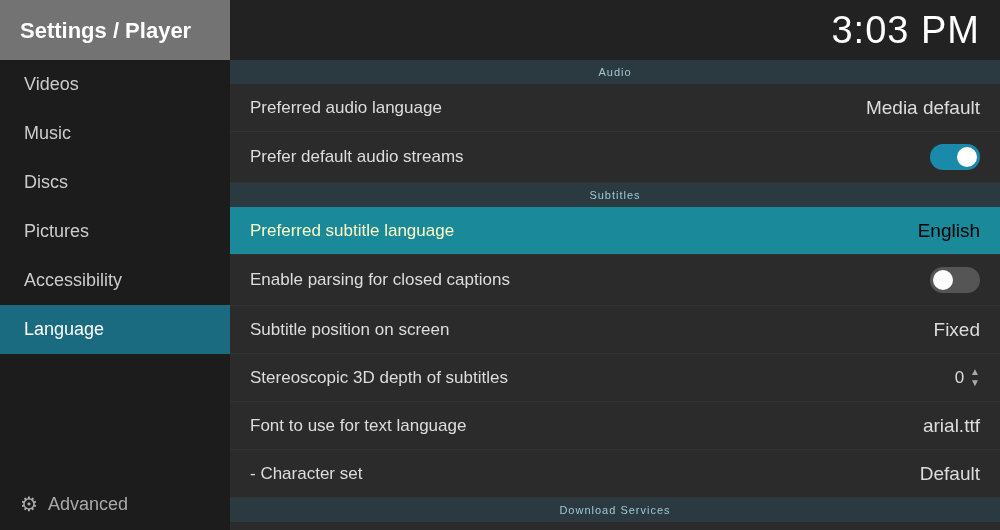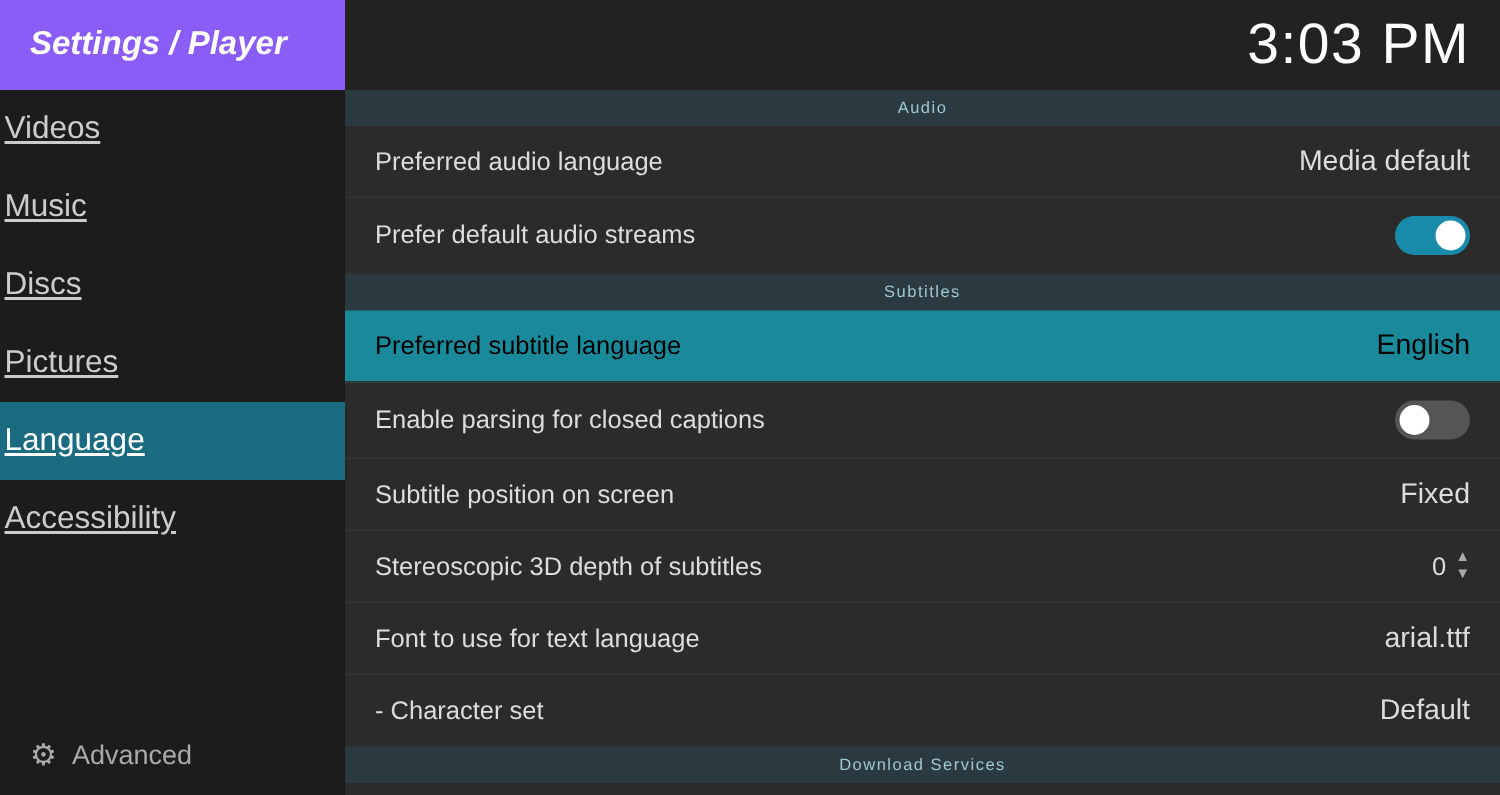--- a/index.html
+++ b/index.html
@@ -24,15 +24,14 @@
     }
 
     .sidebar-header {
-      background: #8b5cf6;
+      background: #737373;
       padding: 16px 20px;
       font-size: 22px;
       font-weight: bold;
       color: #ffffff;
       height: 60px;
       display: flex;
-      align-items: flex-start;
-      font-style: italic;
+      align-items: flex-end;
     }
 
     .sidebar-nav {

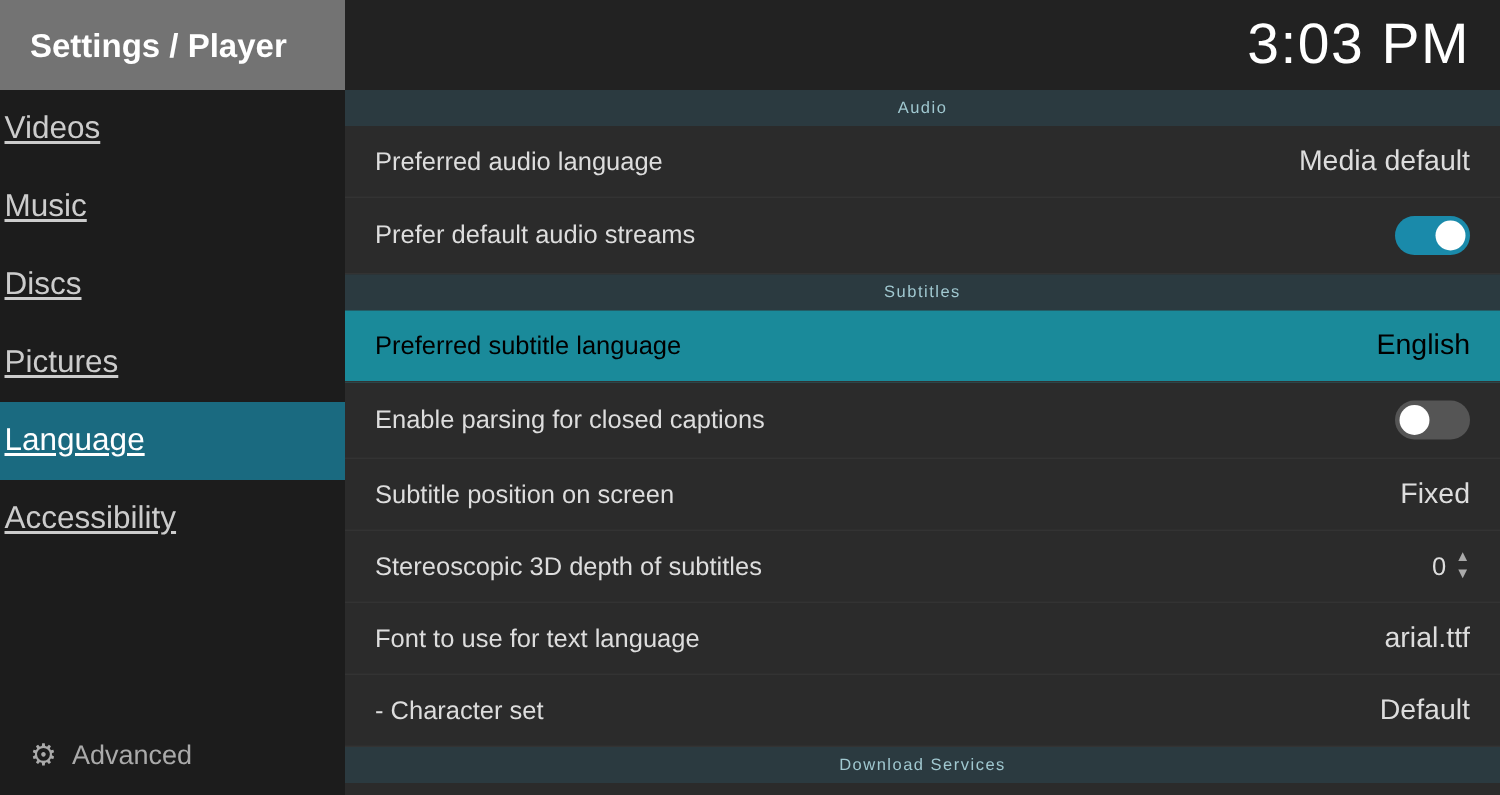--- a/index.html
+++ b/index.html
@@ -41,13 +41,12 @@
     }
 
     .sidebar-item {
-      padding: 14px 3px;
-      font-size: 21px;
+      padding: 14px 24px;
+      font-size: 18px;
       color: #cccccc;
       cursor: pointer;
       display: flex;
       align-items: center;
-      text-decoration: underline;
     }
 
     .sidebar-item.active {

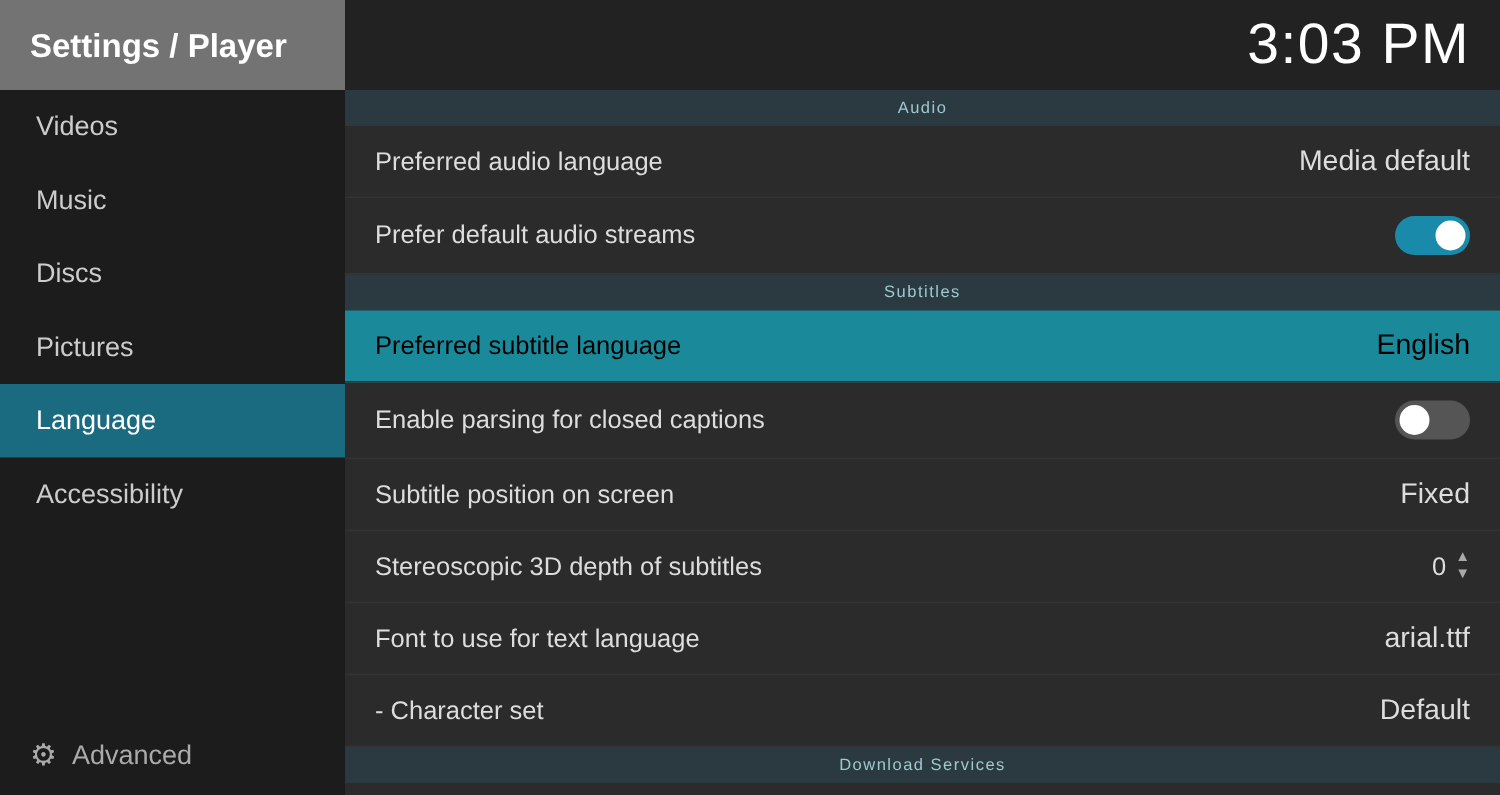--- a/index.html
+++ b/index.html
@@ -127,7 +127,7 @@
     }
 
     .setting-row.highlighted .setting-label {
-      color: #000000;
+      color: #fef9c3;
       font-weight: 500;
     }
 

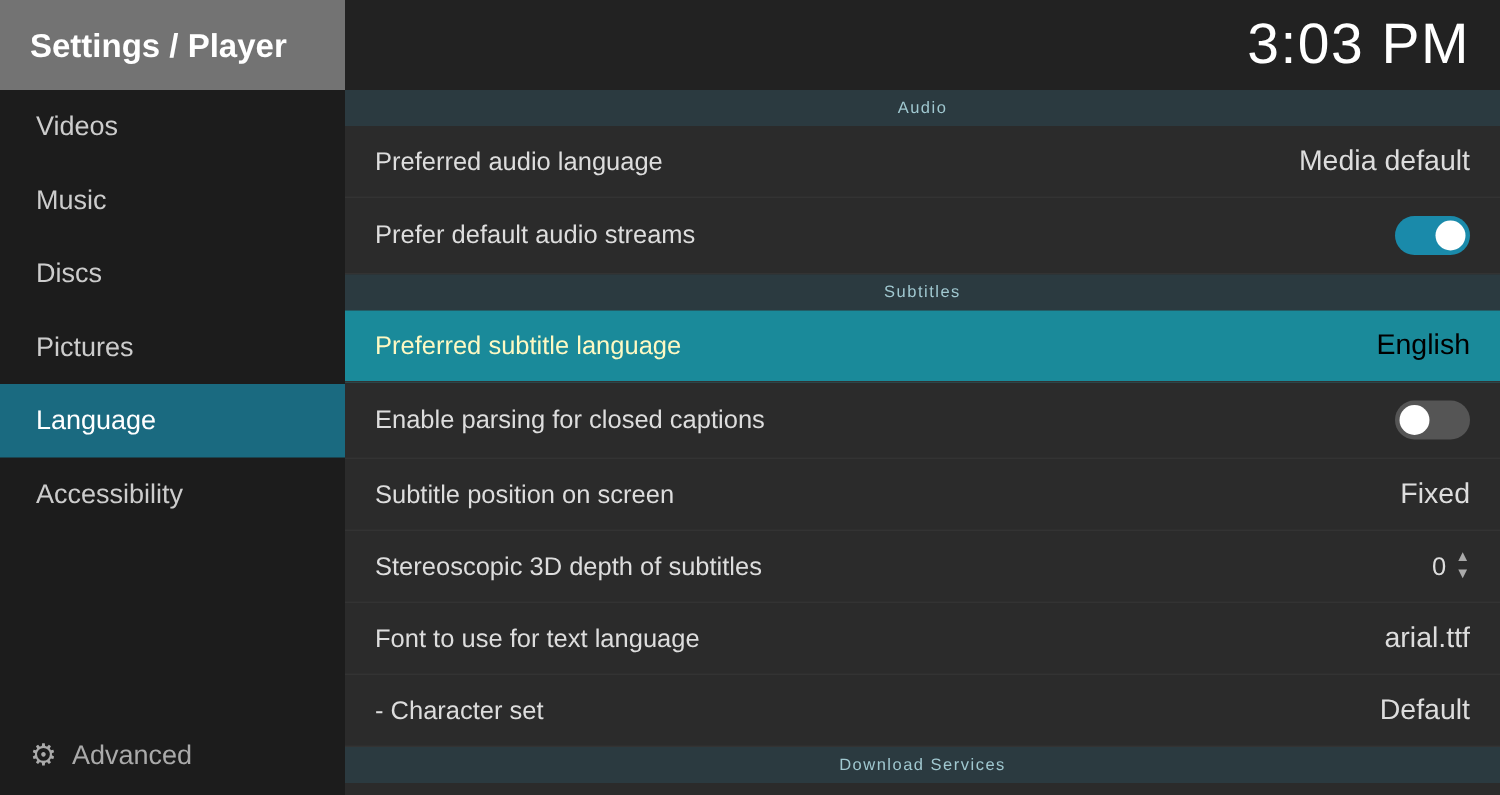--- a/index.html
+++ b/index.html
@@ -206,8 +206,8 @@
       <div class="sidebar-item">Music</div>
       <div class="sidebar-item">Discs</div>
       <div class="sidebar-item">Pictures</div>
+      <div class="sidebar-item">Accessibility</div>
       <div class="sidebar-item active">Language</div>
-      <div class="sidebar-item">Accessibility</div>
     </nav>
   <div class="sidebar-footer">
     <span class="gear-icon">⚙</span>

